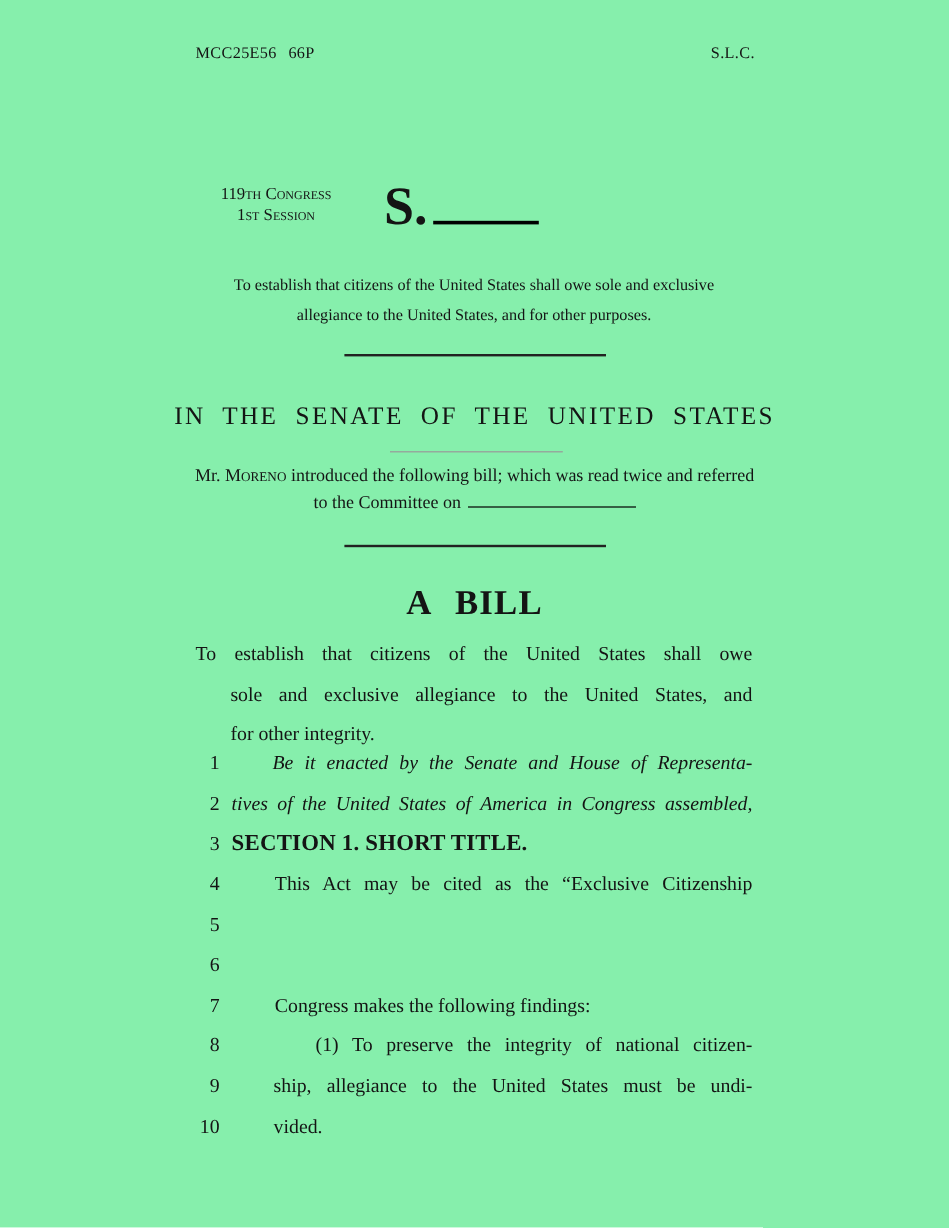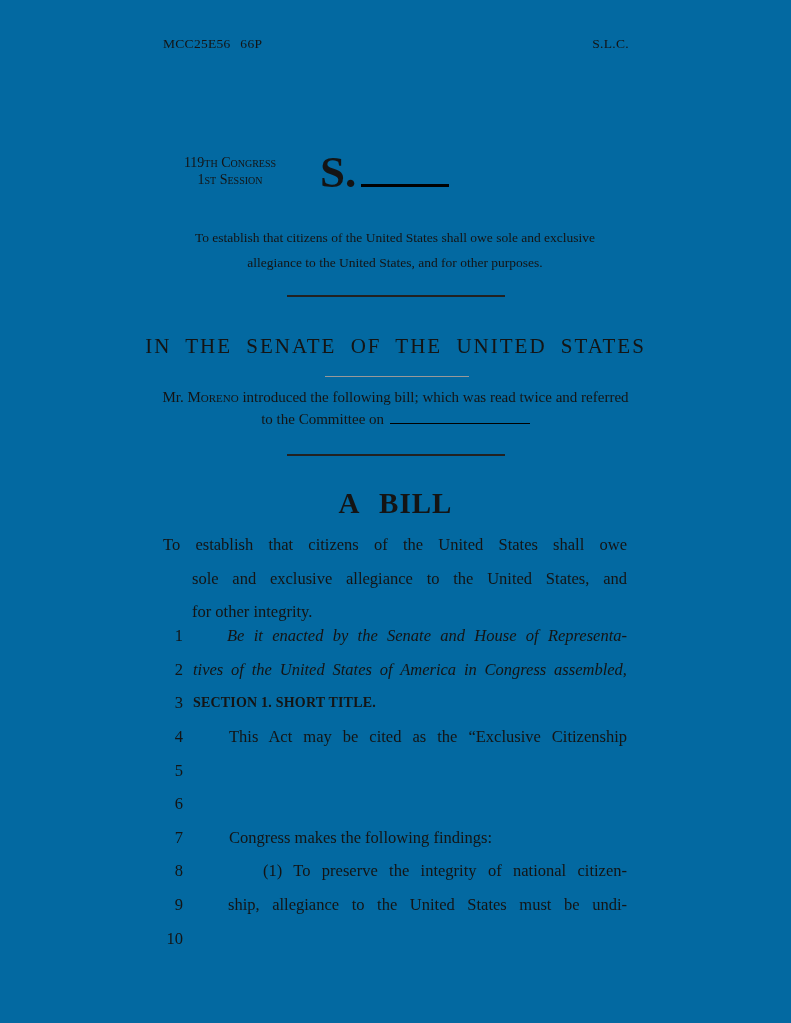--- a/index.html
+++ b/index.html
@@ -6,7 +6,7 @@
   .page {
     position:relative;
     width:791px; height:1023px;
-    background:#0369a1;
+    background:#86efac;
     color:#141414;
     font-family:"Liberation Serif","DejaVu Serif",serif;
     overflow:hidden;

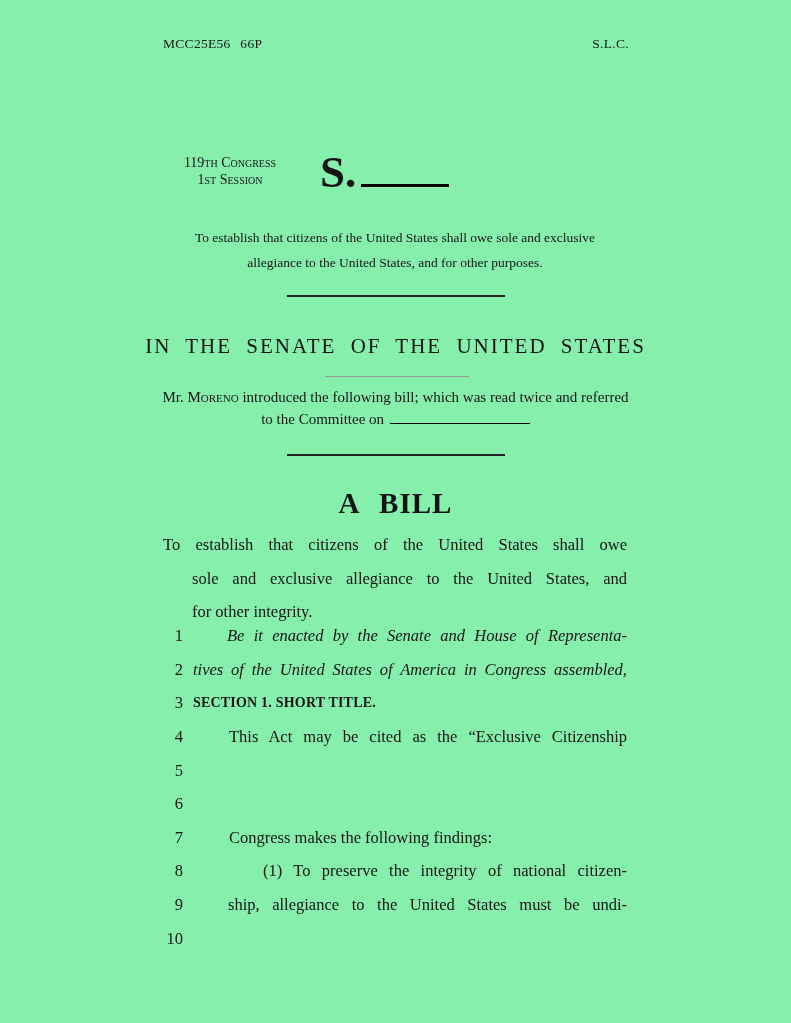--- a/index.html
+++ b/index.html
@@ -84,7 +84,7 @@
   .jline::after { content:""; display:inline-block; width:100%; height:0; }
 
   .it { font-style:italic; }
-  .bold-head { font-weight:bold; font-size:14px; letter-spacing:0.2px; }
+  .bold-head { font-weight:bold; font-size:19px; letter-spacing:0.2px; }
   .ind-34 { text-indent:34px; }
   .ind-35 { text-indent:35px; }
   .ind-36 { text-indent:36px; }

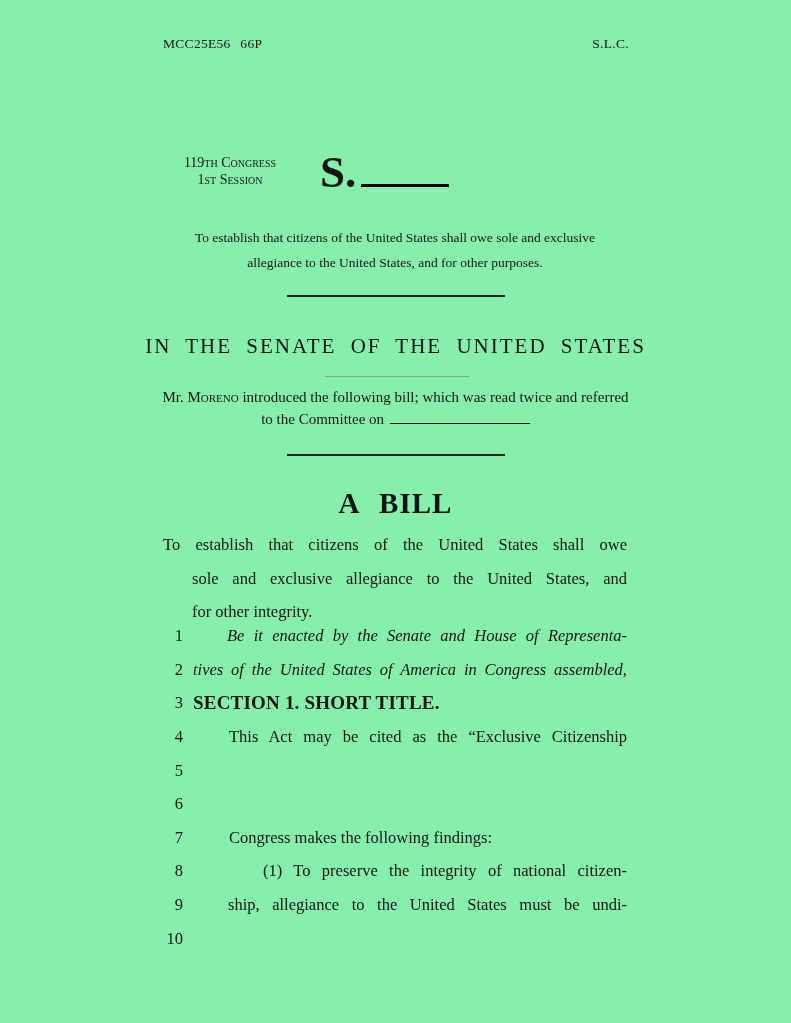--- a/index.html
+++ b/index.html
@@ -182,6 +182,7 @@
 
     <div class="row">
       <span class="lnum">10</span>
+      <div class="ltext ind-35">vided.</div>
     </div>
 
   </div>

